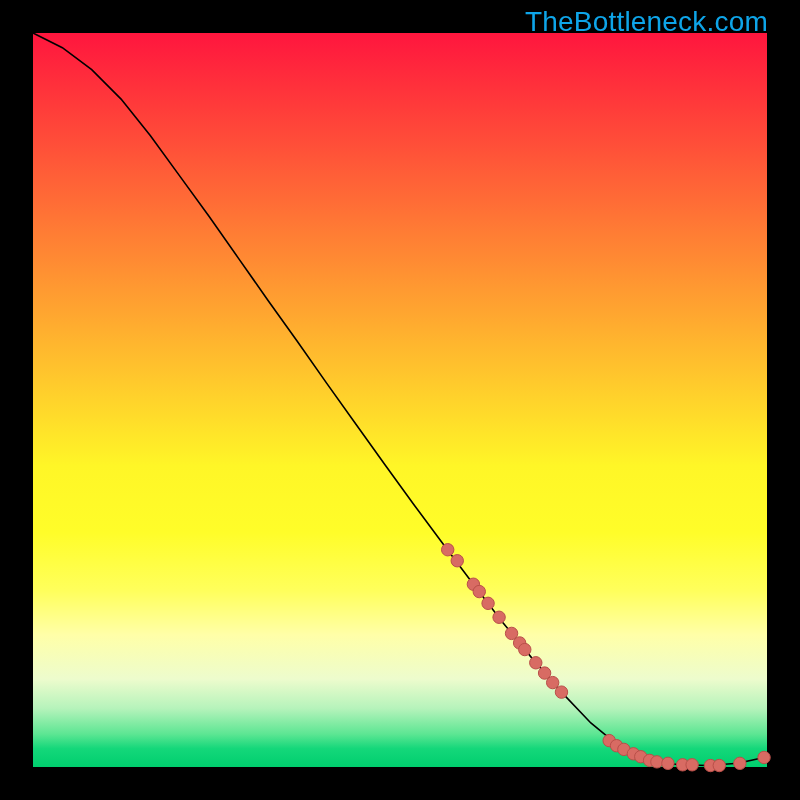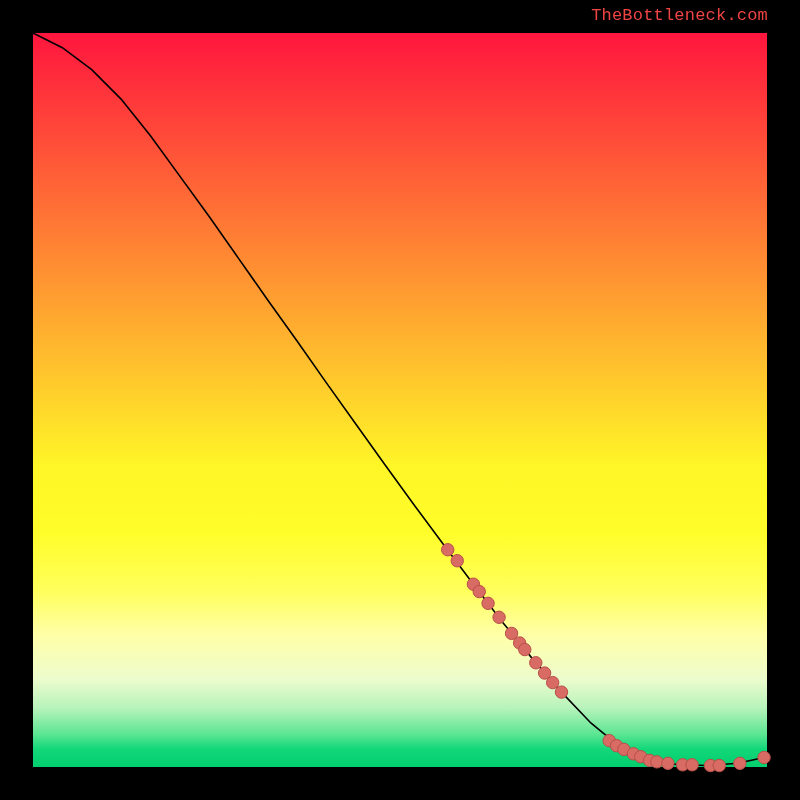--- a/index.html
+++ b/index.html
@@ -52,9 +52,9 @@
     position: absolute;
     top: 6px;
     right: 32px;
-    font-family: Liberation Mono, monospace;
-    font-size: 17px;
-    color: #ef4444;
+    font-family: Liberation Sans, sans-serif;
+    font-size: 28px;
+    color: #0ea5e9;
     letter-spacing: 0.2px;
   }
 </style>

